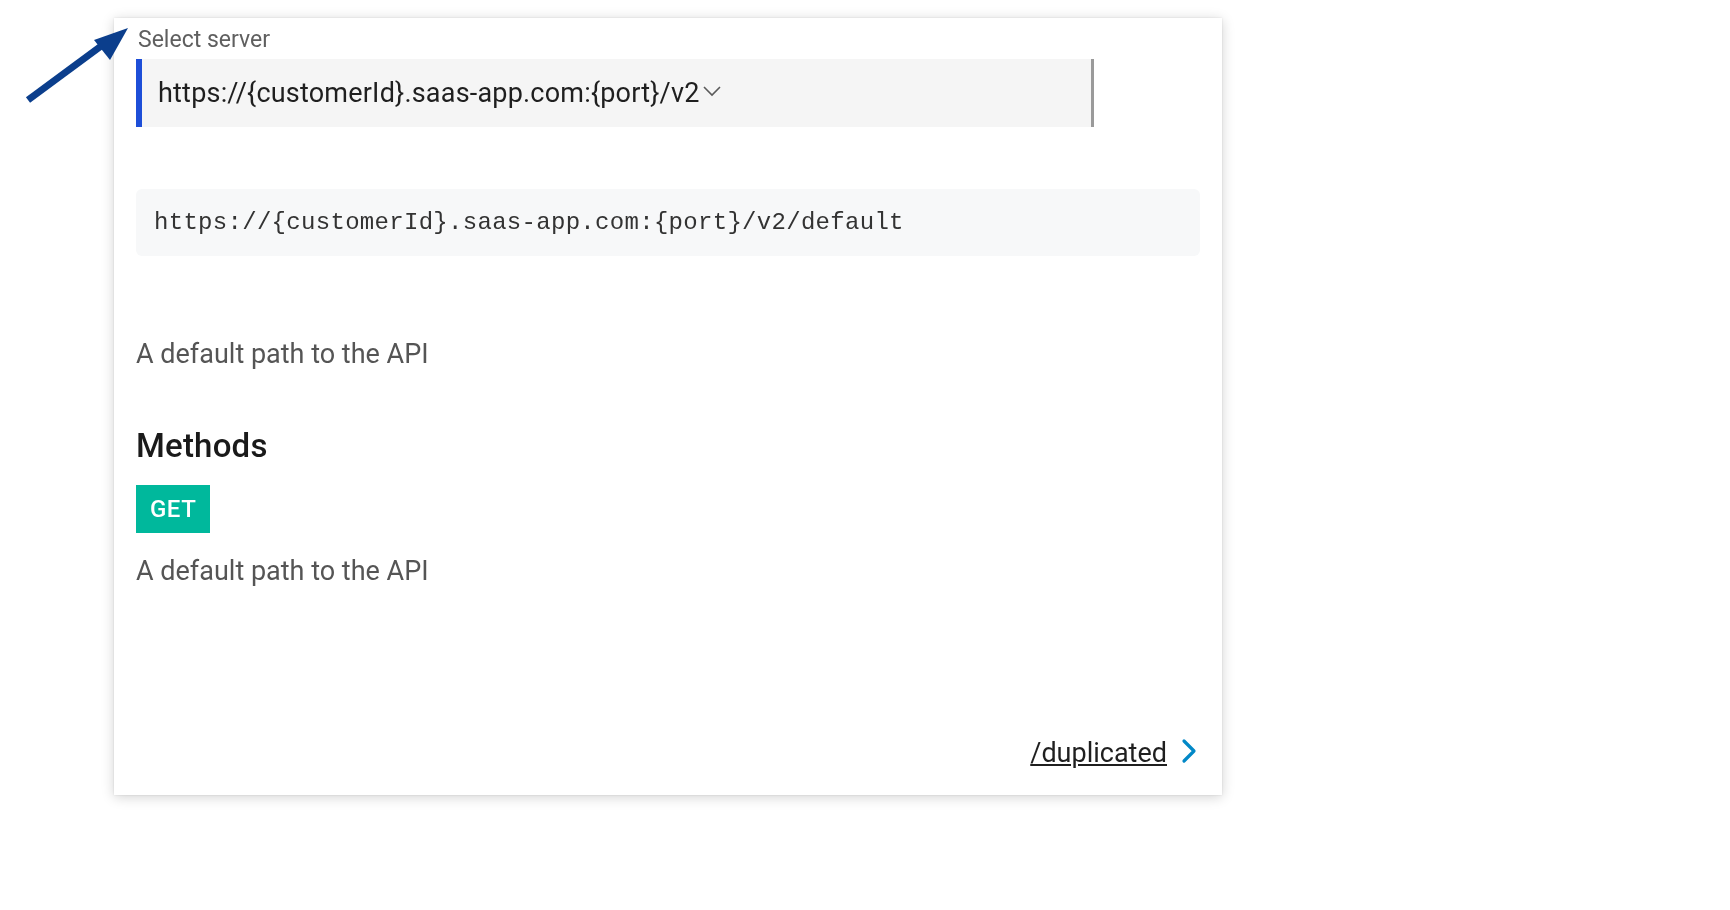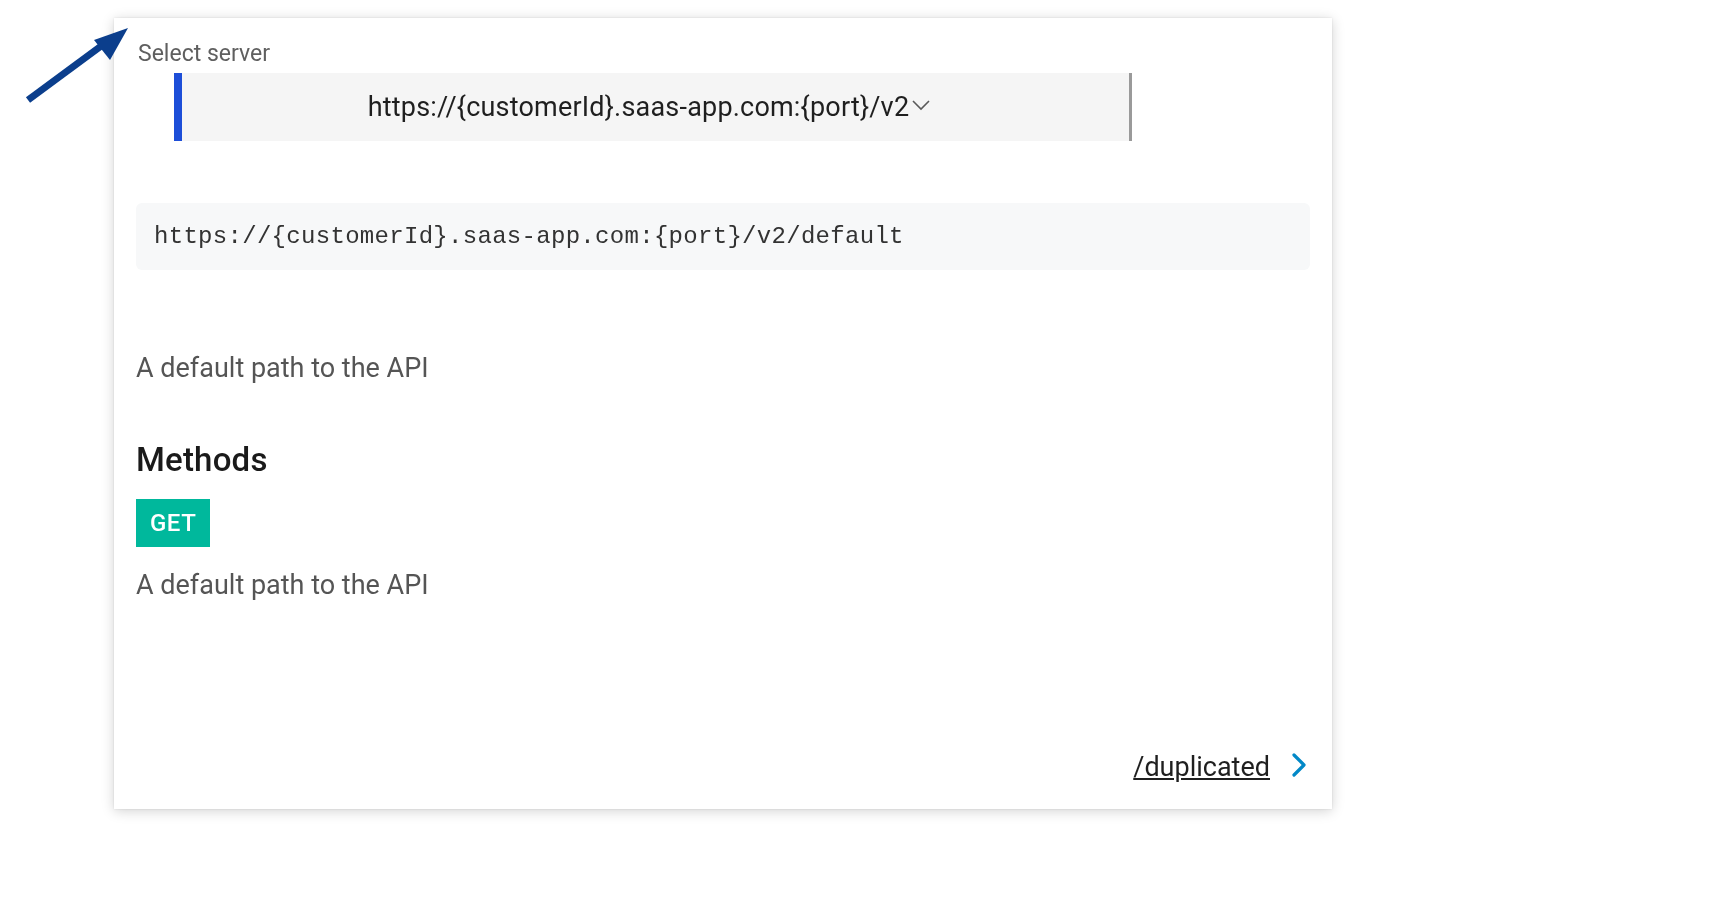--- a/index.html
+++ b/index.html
@@ -24,10 +24,10 @@
       position: absolute;
       top: 18px;
       left: 114px;
-      width: 1218px;
+      width: 1108px;
       background: #ffffff;
       box-shadow: 0 2px 12px rgba(0,0,0,0.18), 0 0 2px rgba(0,0,0,0.1);
-      padding: 22px 22px 26px 22px;
+      padding: 8px 22px 26px 22px;
     }
     .select-label {
       color: #5f5f5f;

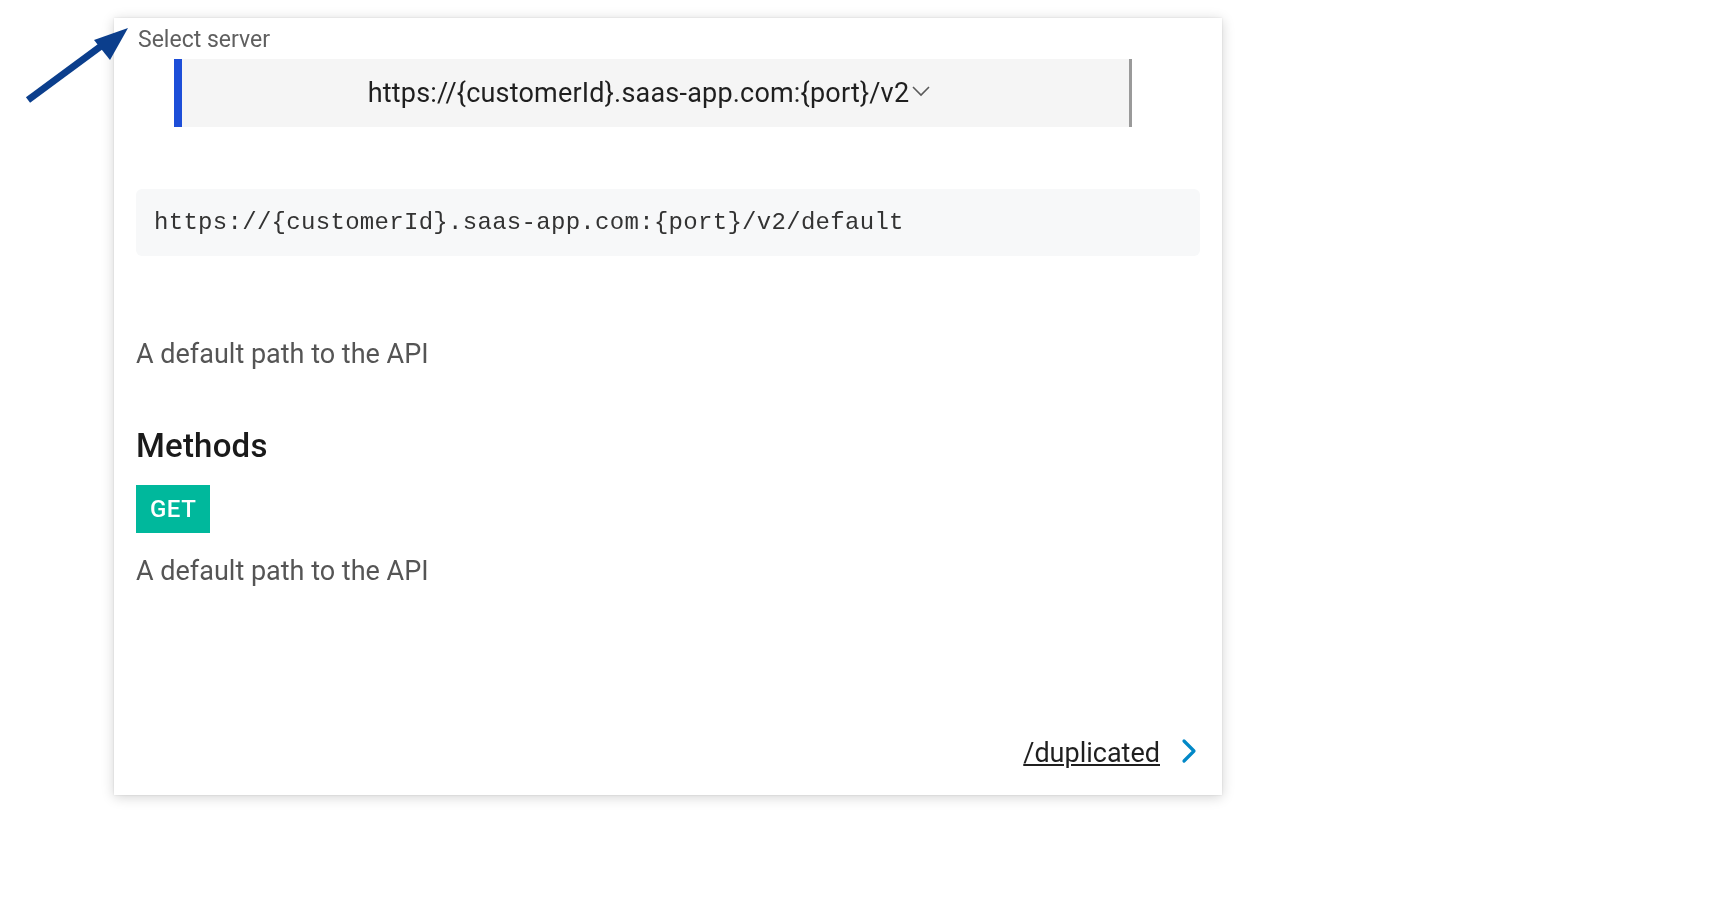--- a/index.html
+++ b/index.html
@@ -38,15 +38,14 @@
     .server-select {
       display: flex;
       align-items: center;
-      justify-content: center;
+      justify-content: flex-start;
       background: #f5f5f5;
-      border-left: 8px solid #1d4ed8;
+      border-left: 6px solid #1d4ed8;
       border-right: 3px solid #9a9a9a;
       height: 68px;
       padding: 0 26px 0 16px;
       cursor: pointer;
       width: 958px;
-      margin-left: 38px;
     }
     .server-select-text {
       font-size: 27px;

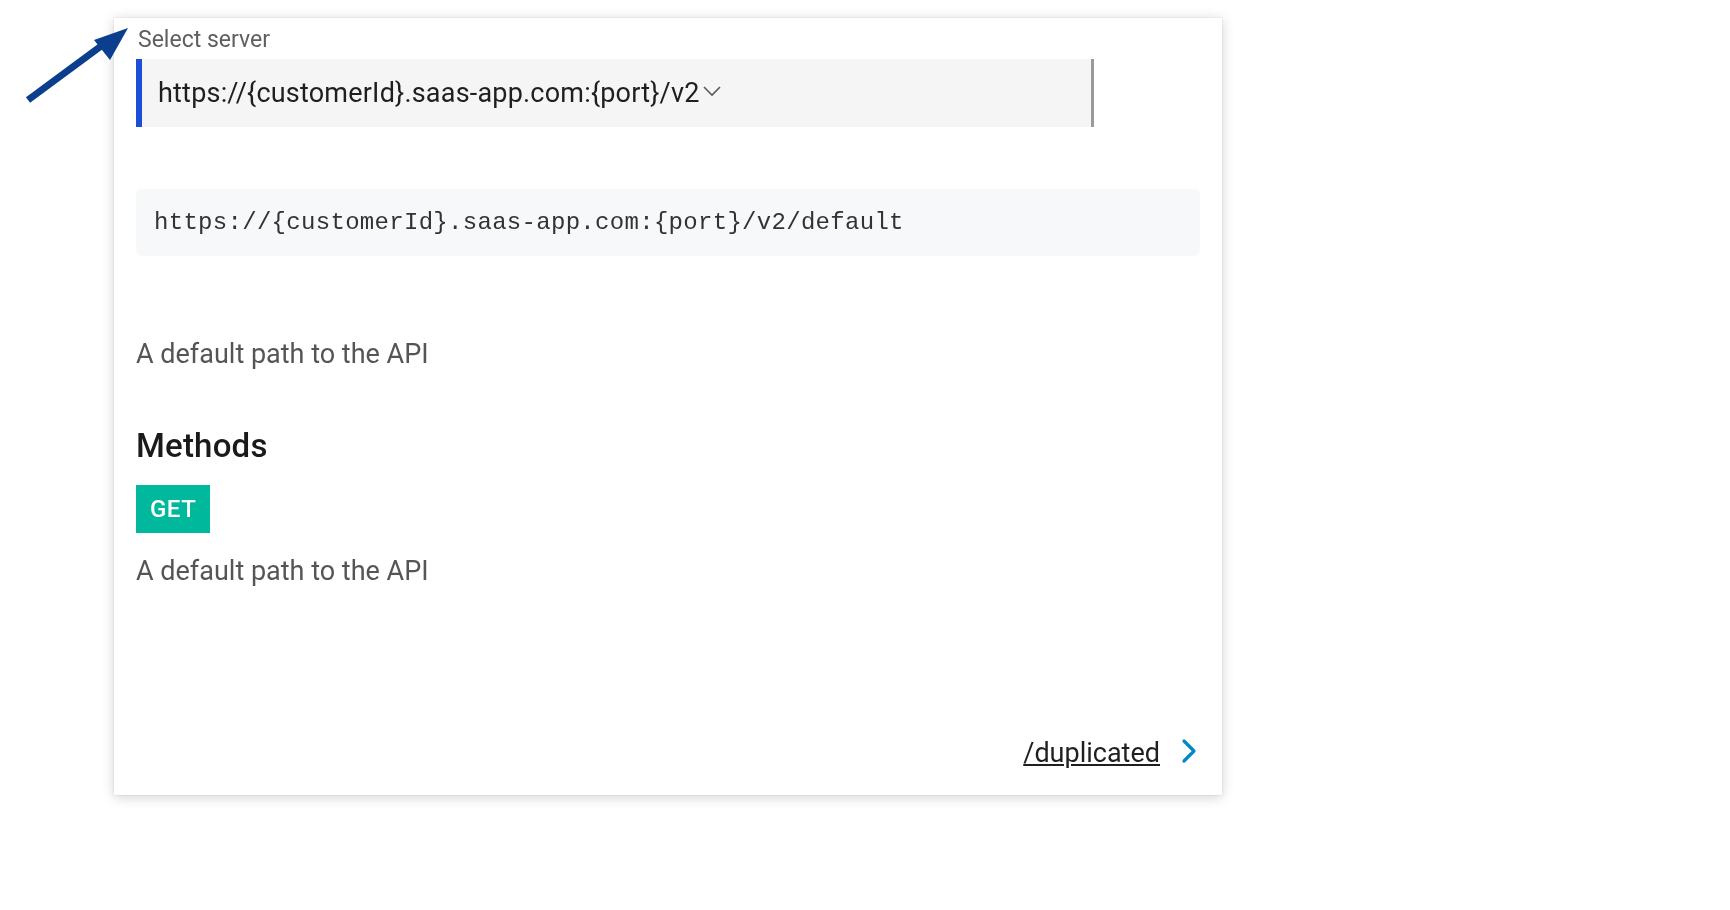--- a/index.html
+++ b/index.html
@@ -100,7 +100,7 @@
       display: flex;
       justify-content: flex-end;
       align-items: center;
-      gap: 20px;
+      gap: 13px;
       padding-right: 2px;
     }
     .footer-link {

